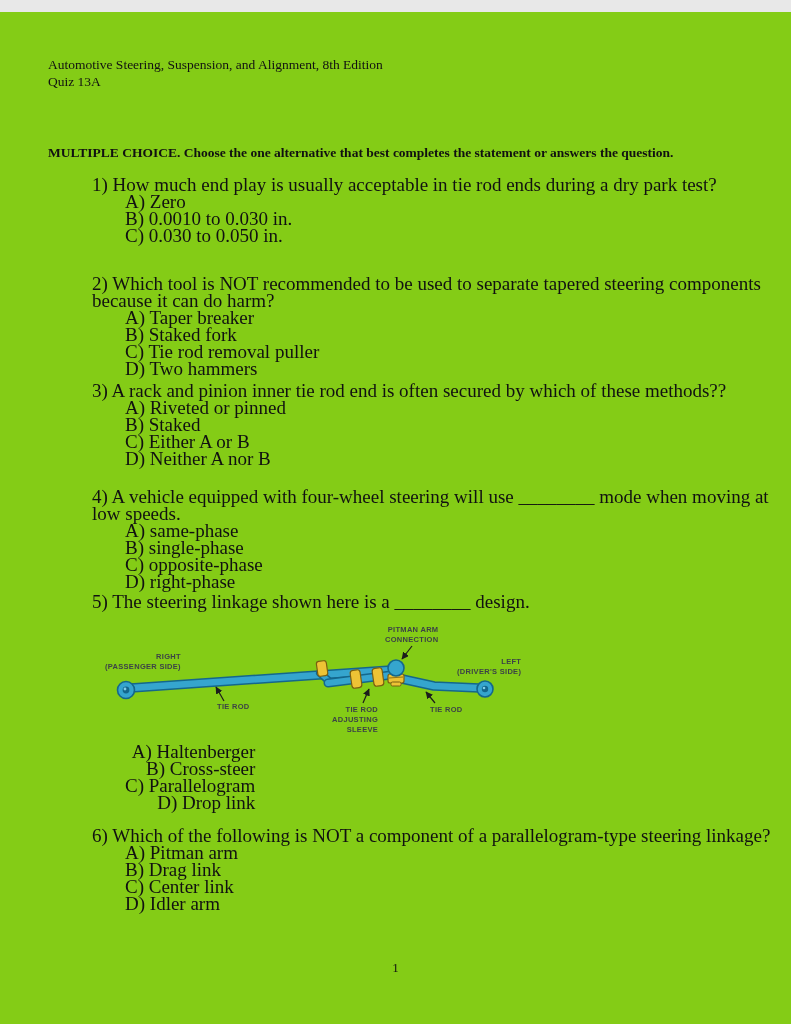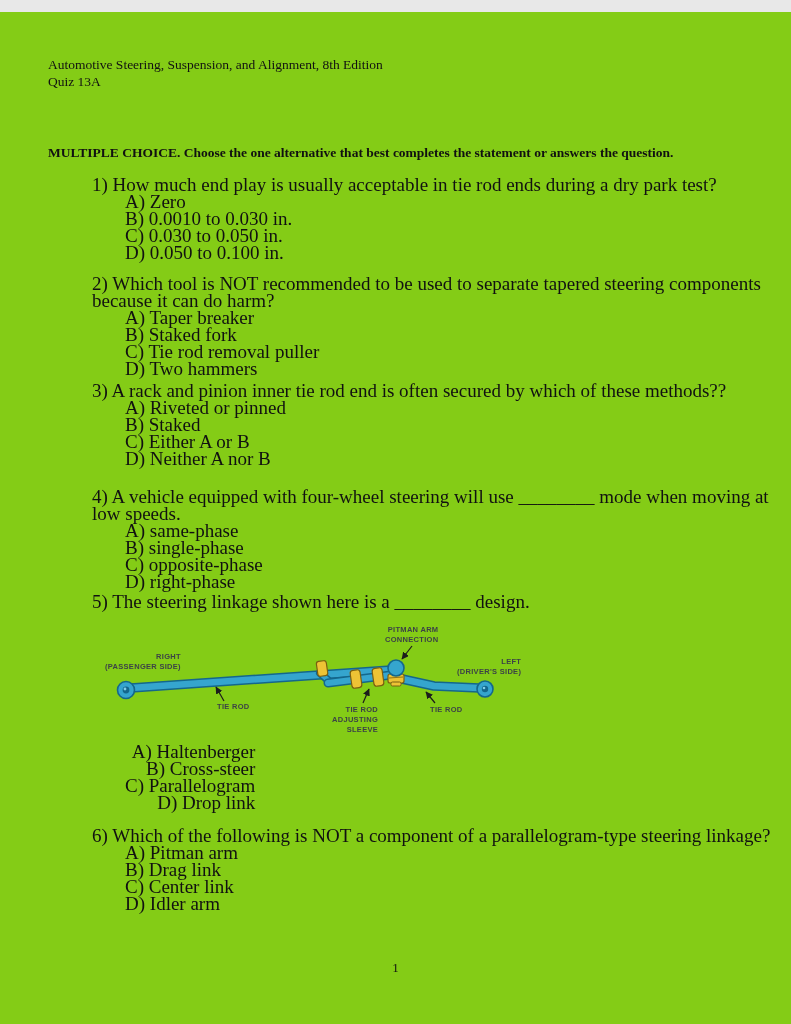--- a/index.html
+++ b/index.html
@@ -96,7 +96,6 @@
       <div class="choice">A) Zero</div>
       <div class="choice">B) 0.0010 to 0.030 in.</div>
       <div class="choice">C) 0.030 to 0.050 in.</div>
-      <div class="choice">D) 0.050 to 0.100 in.</div>
     </div>
   </div>
 

